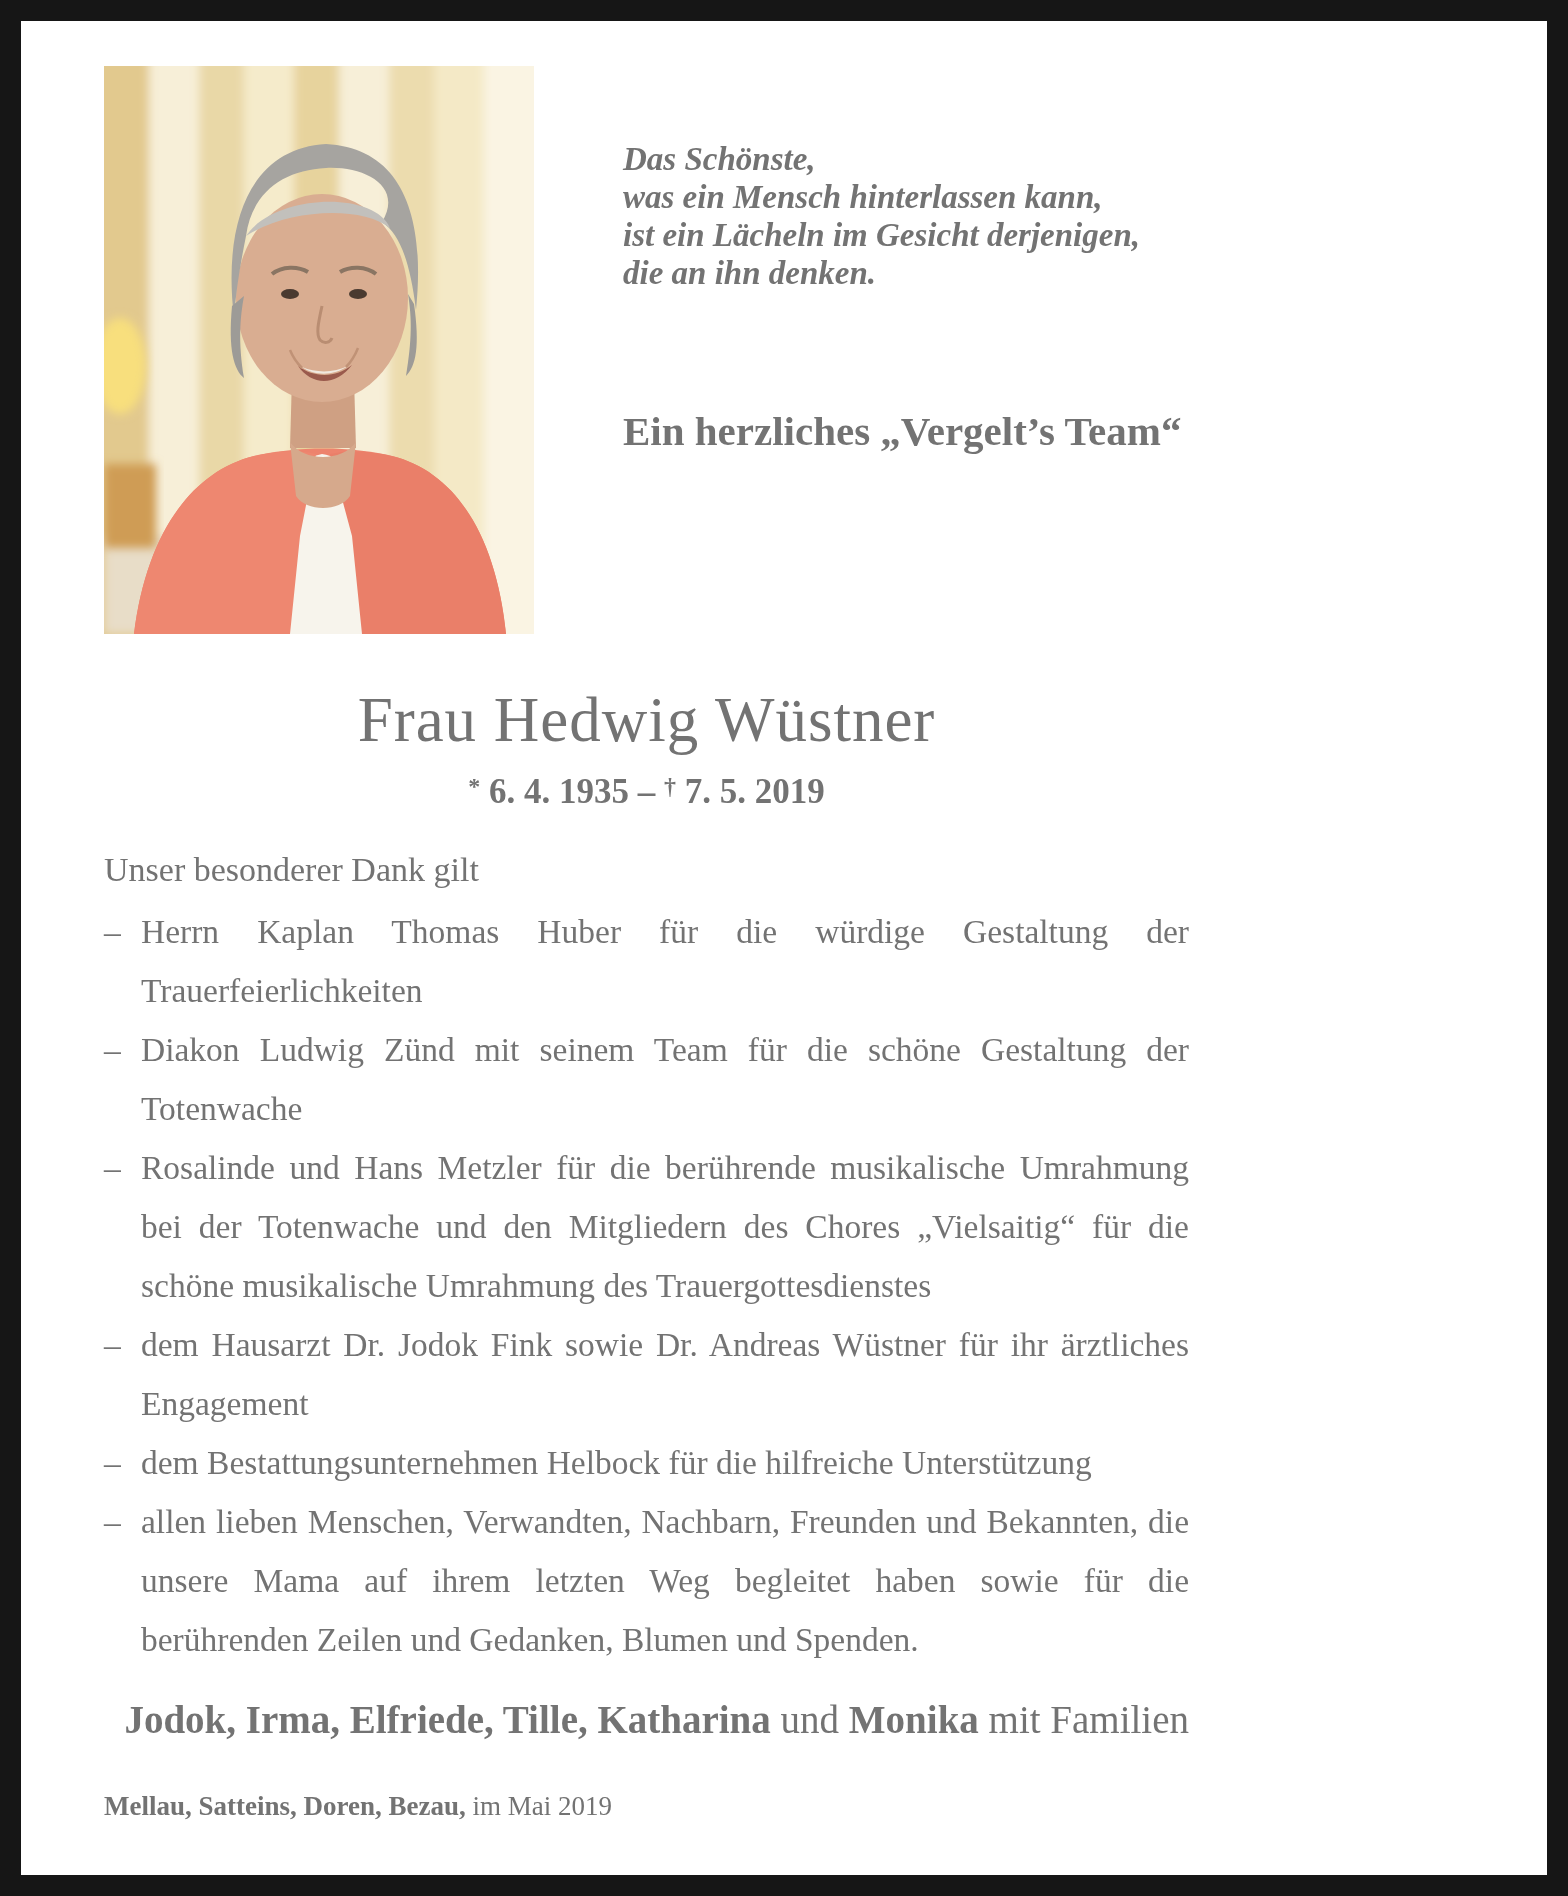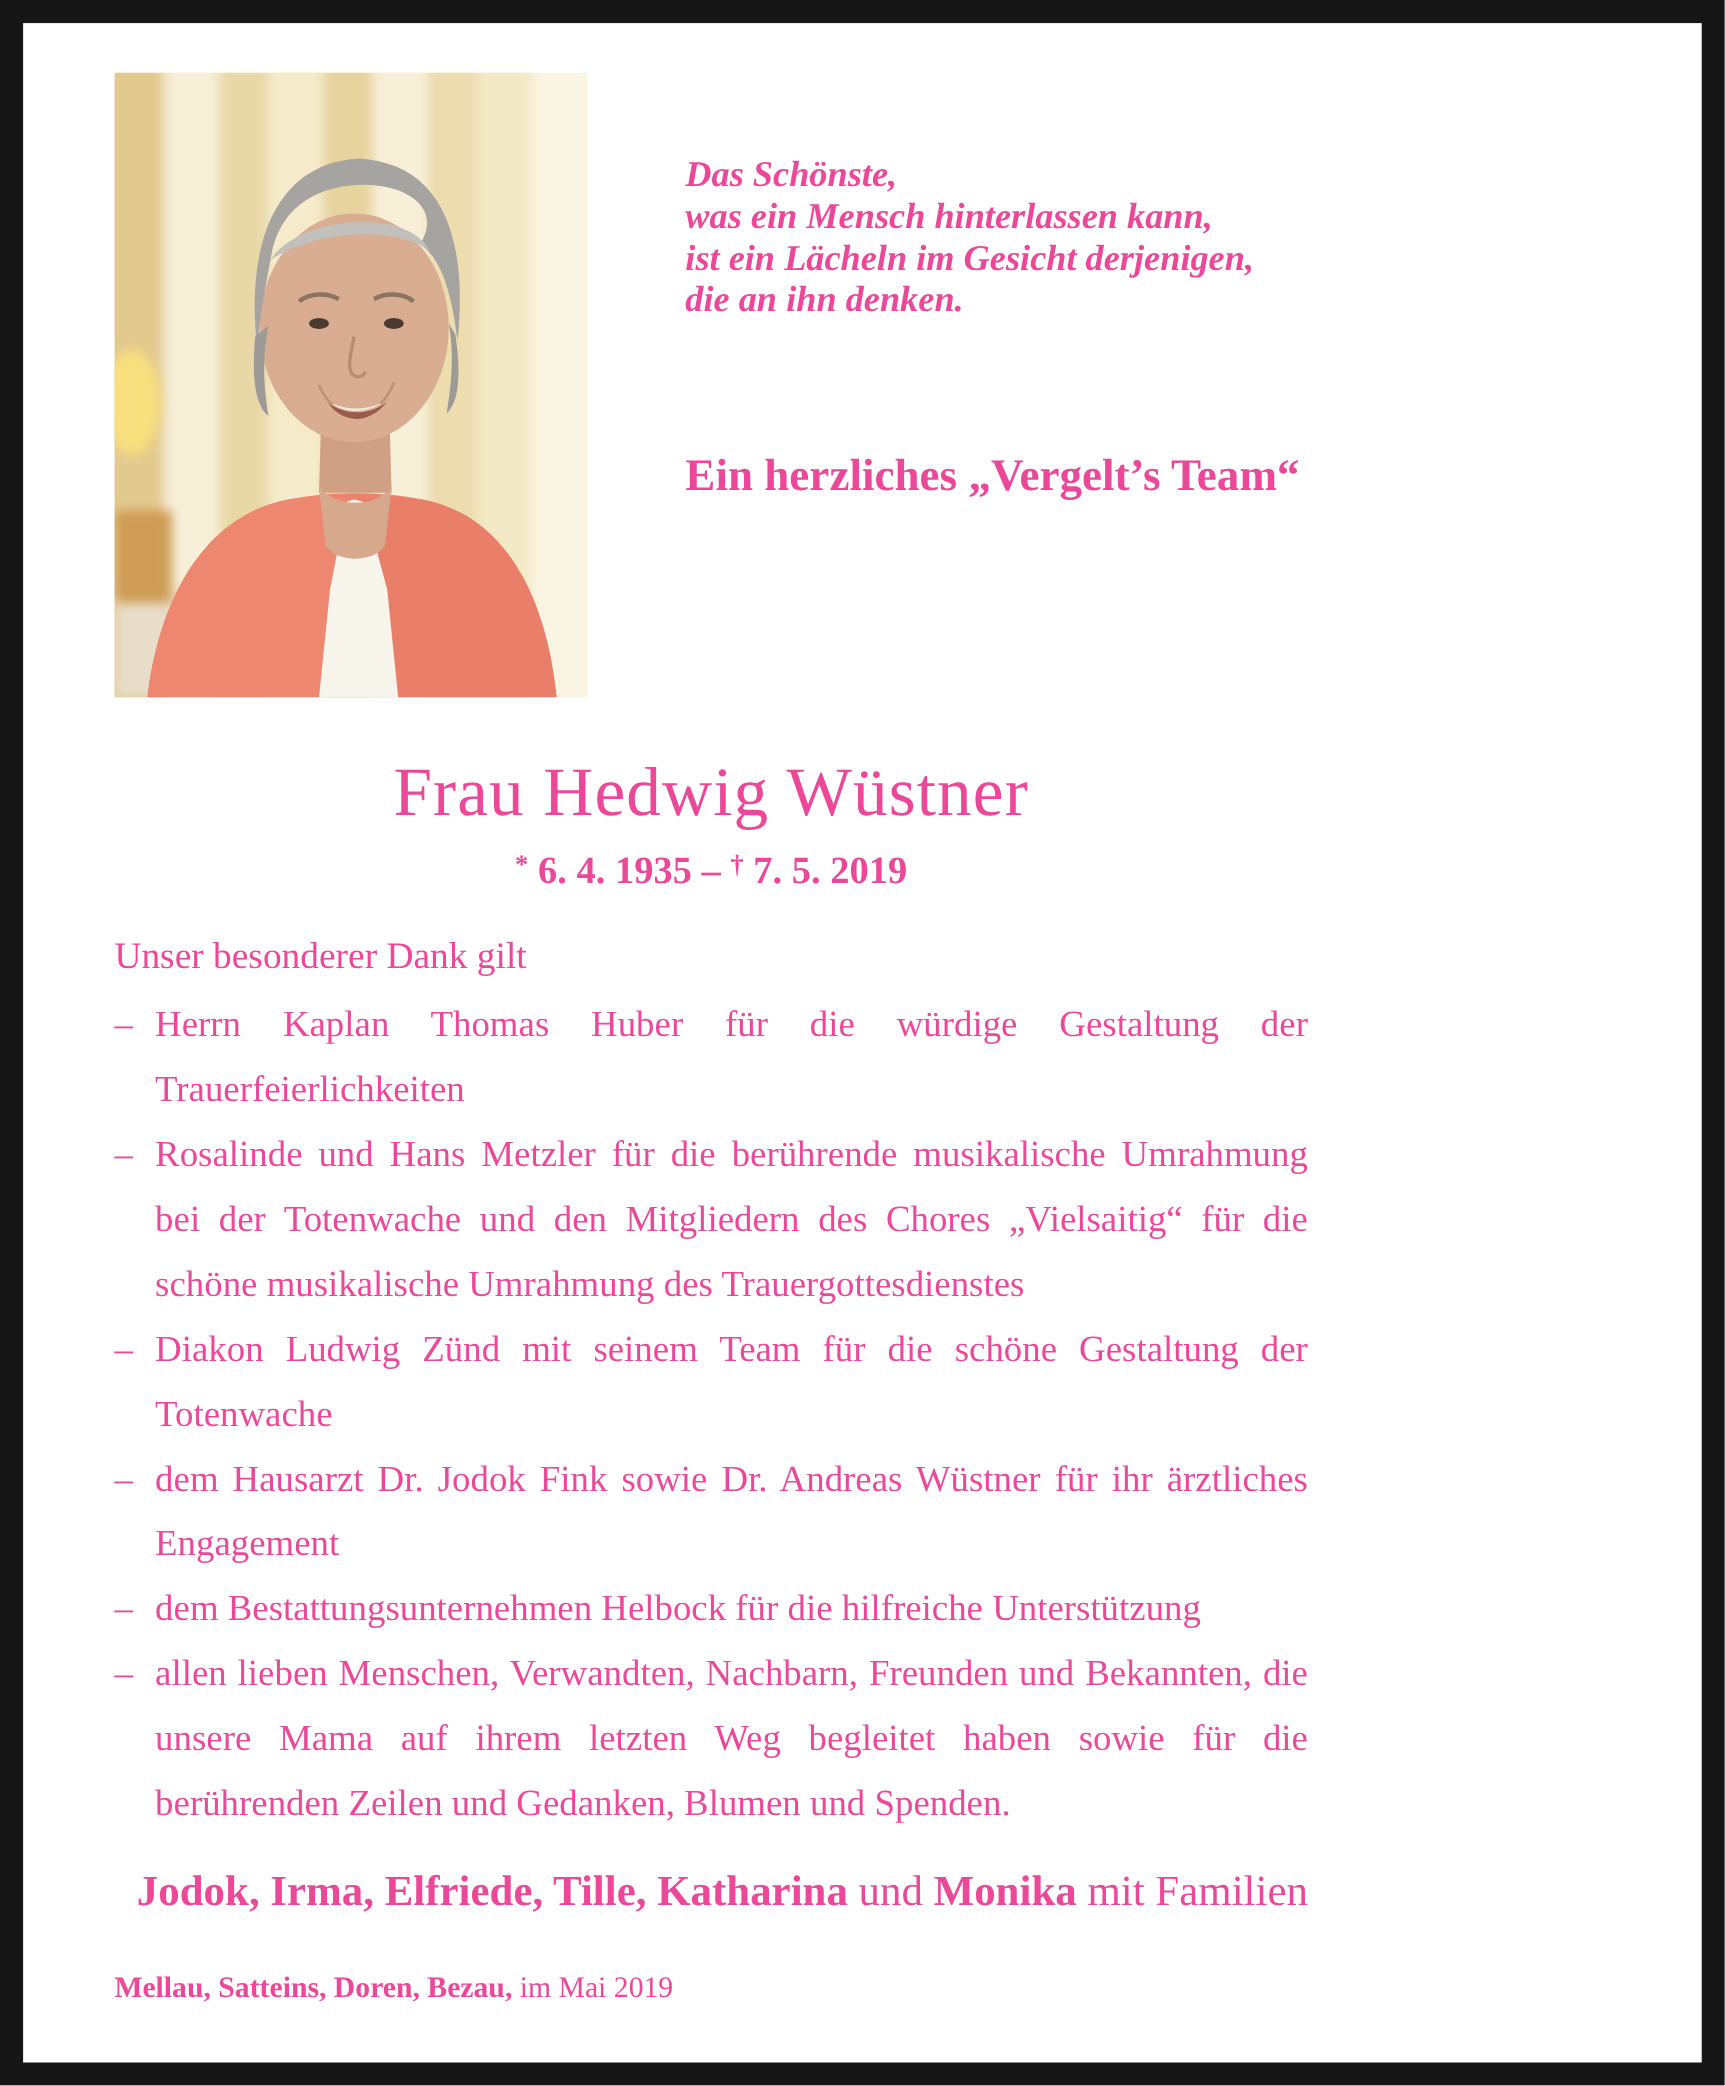--- a/index.html
+++ b/index.html
@@ -12,7 +12,7 @@
     border: 21px solid #161616;
     padding: 45px 0 0 83px;
     font-family: "Liberation Serif", serif;
-    color: #ec4899;
+    color: #737373;
     overflow: hidden;
   }
   .top-section { display: flex; width: 1085px; }

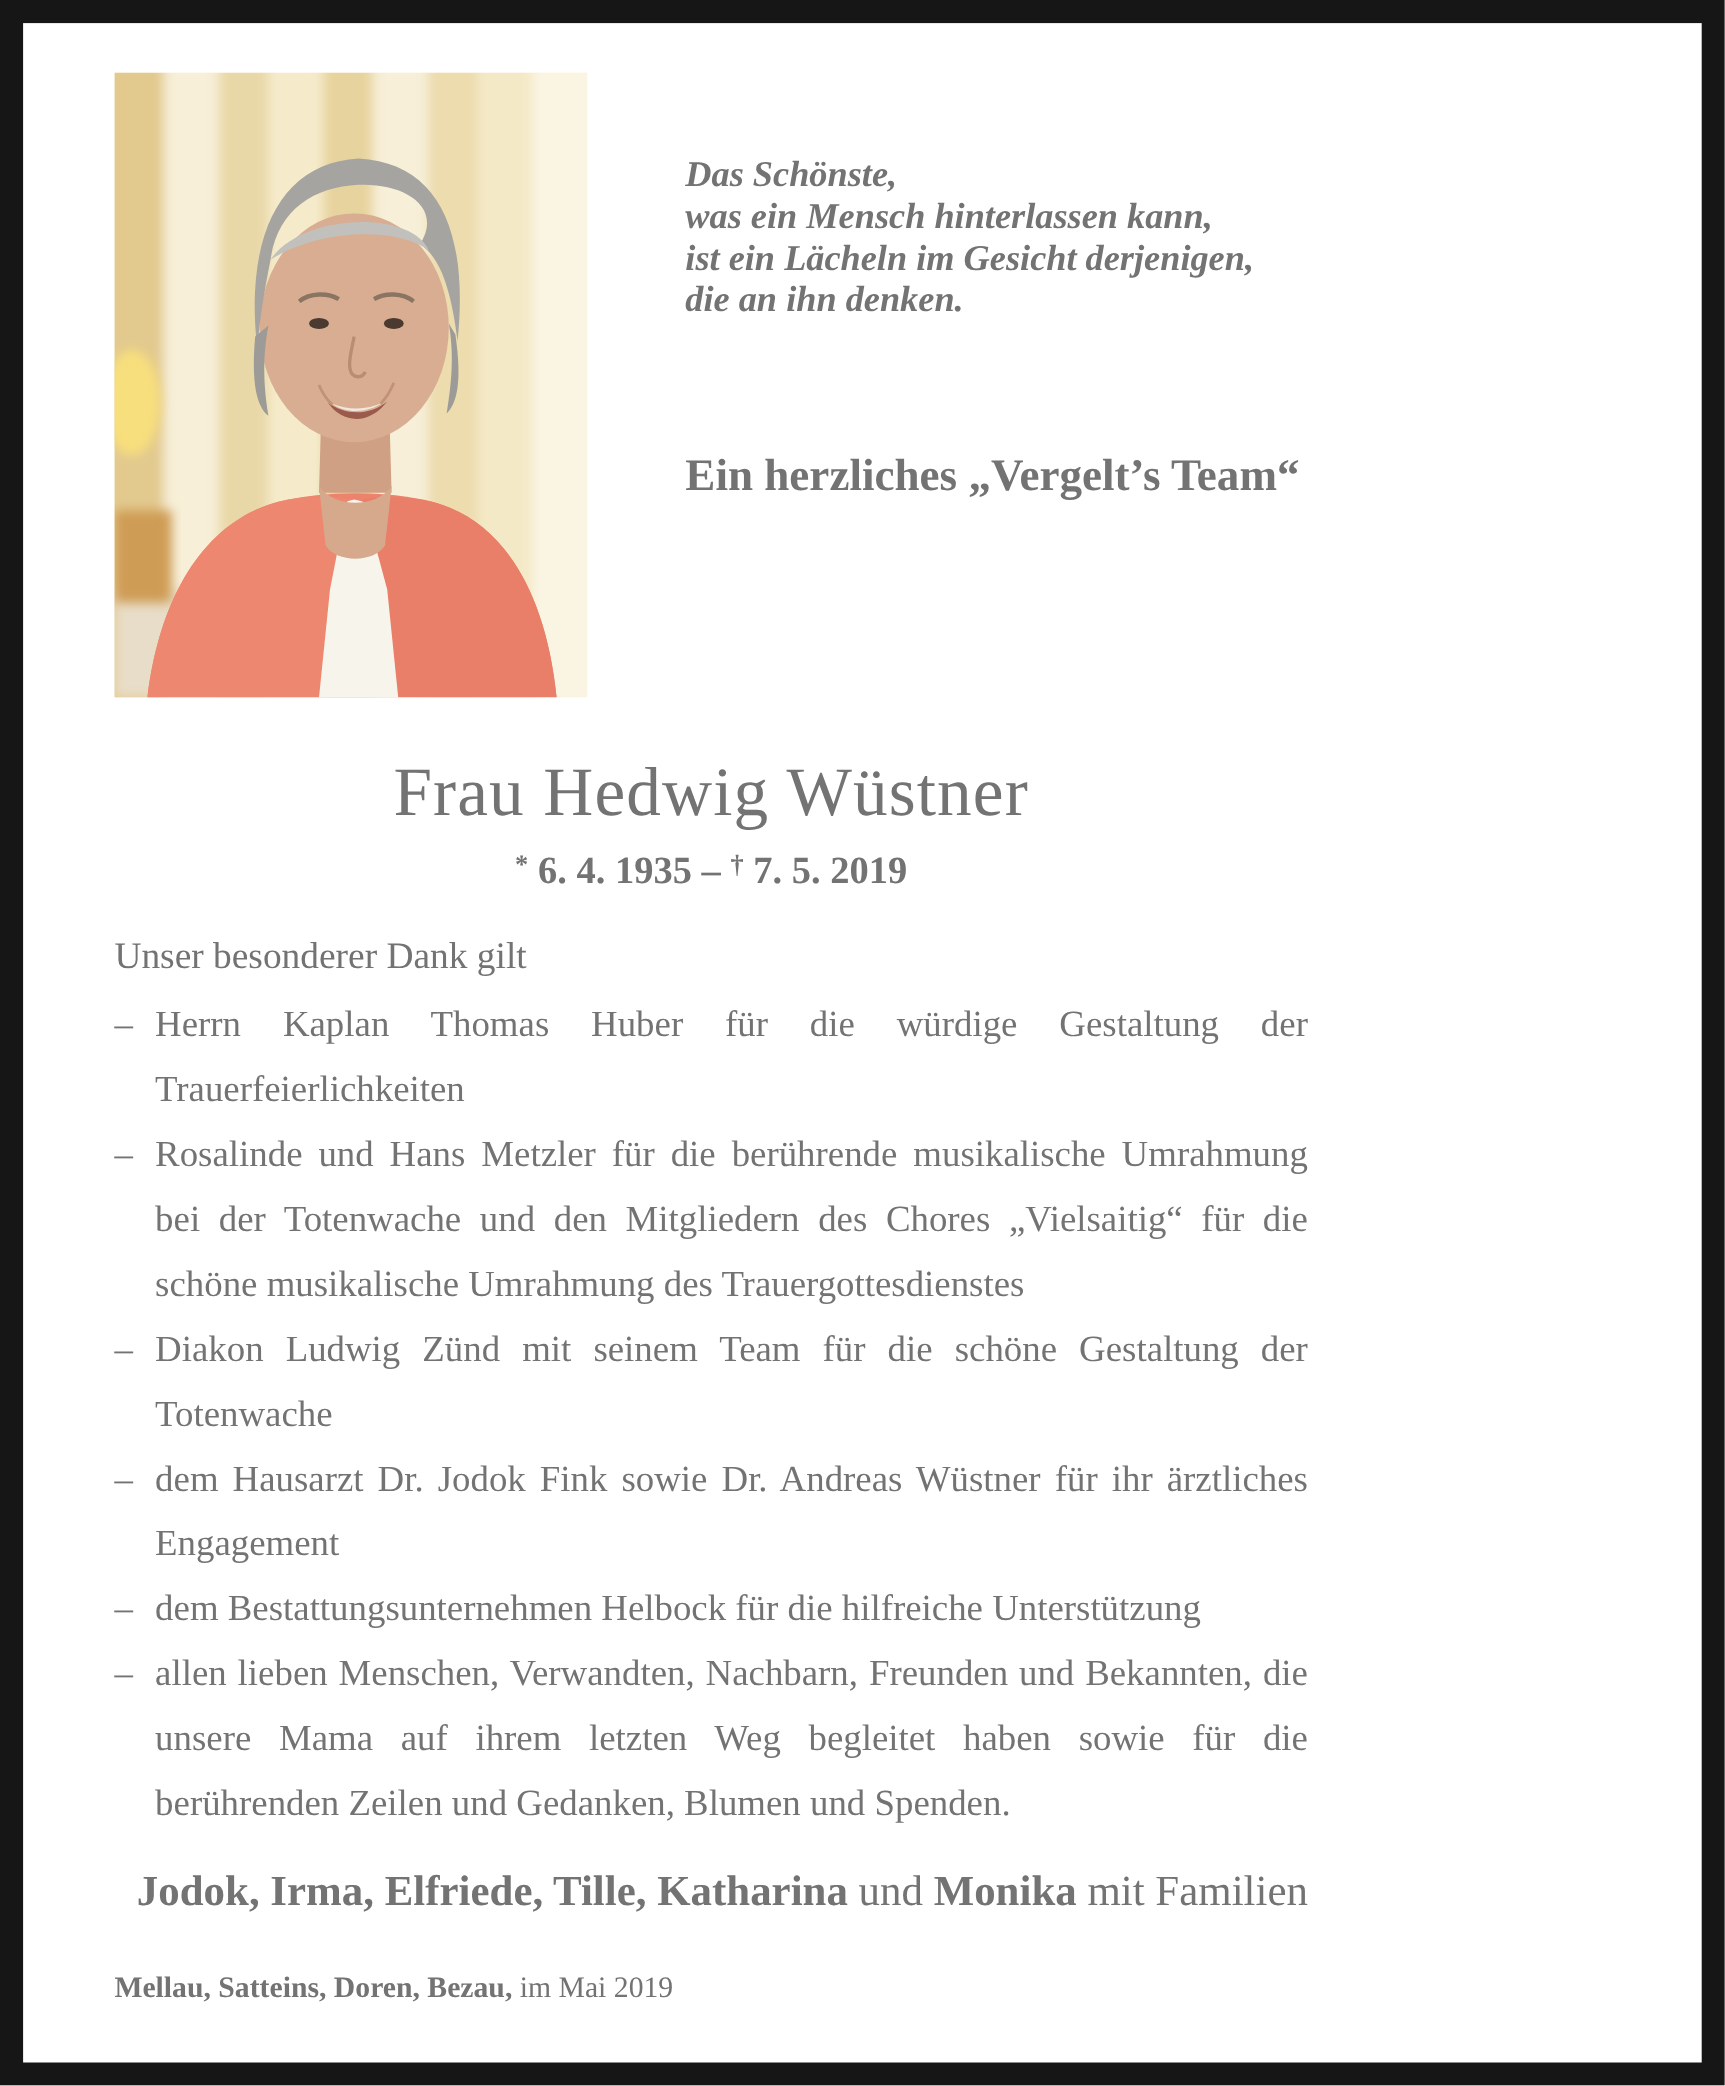--- a/index.html
+++ b/index.html
@@ -158,8 +158,8 @@
 
   <ul class="thanks-list">
     <li class="thanks-item"><span class="marker">–</span><span>Herrn Kaplan Thomas Huber für die würdige Gestaltung der Trauerfeierlichkeiten</span></li>
+    <li class="thanks-item"><span class="marker">–</span><span>Diakon Ludwig Zünd mit seinem Team für die schöne Gestaltung der Totenwache</span></li>
     <li class="thanks-item"><span class="marker">–</span><span>Rosalinde und Hans Metzler für die berührende musikalische Umrahmung bei der Totenwache und den Mitgliedern des Chores „Vielsaitig“ für die schöne musikalische Umrahmung des Trauergottesdienstes</span></li>
-    <li class="thanks-item"><span class="marker">–</span><span>Diakon Ludwig Zünd mit seinem Team für die schöne Gestaltung der Totenwache</span></li>
     <li class="thanks-item"><span class="marker">–</span><span>dem Hausarzt Dr. Jodok Fink sowie Dr. Andreas Wüstner für ihr ärztliches Engagement</span></li>
     <li class="thanks-item"><span class="marker">–</span><span>dem Bestattungsunternehmen Helbock für die hilfreiche Unterstützung</span></li>
     <li class="thanks-item"><span class="marker">–</span><span>allen lieben Menschen, Verwandten, Nachbarn, Freunden und Bekannten, die unsere Mama auf ihrem letzten Weg begleitet haben sowie für die berührenden Zeilen und Gedanken, Blumen und Spenden.</span></li>

